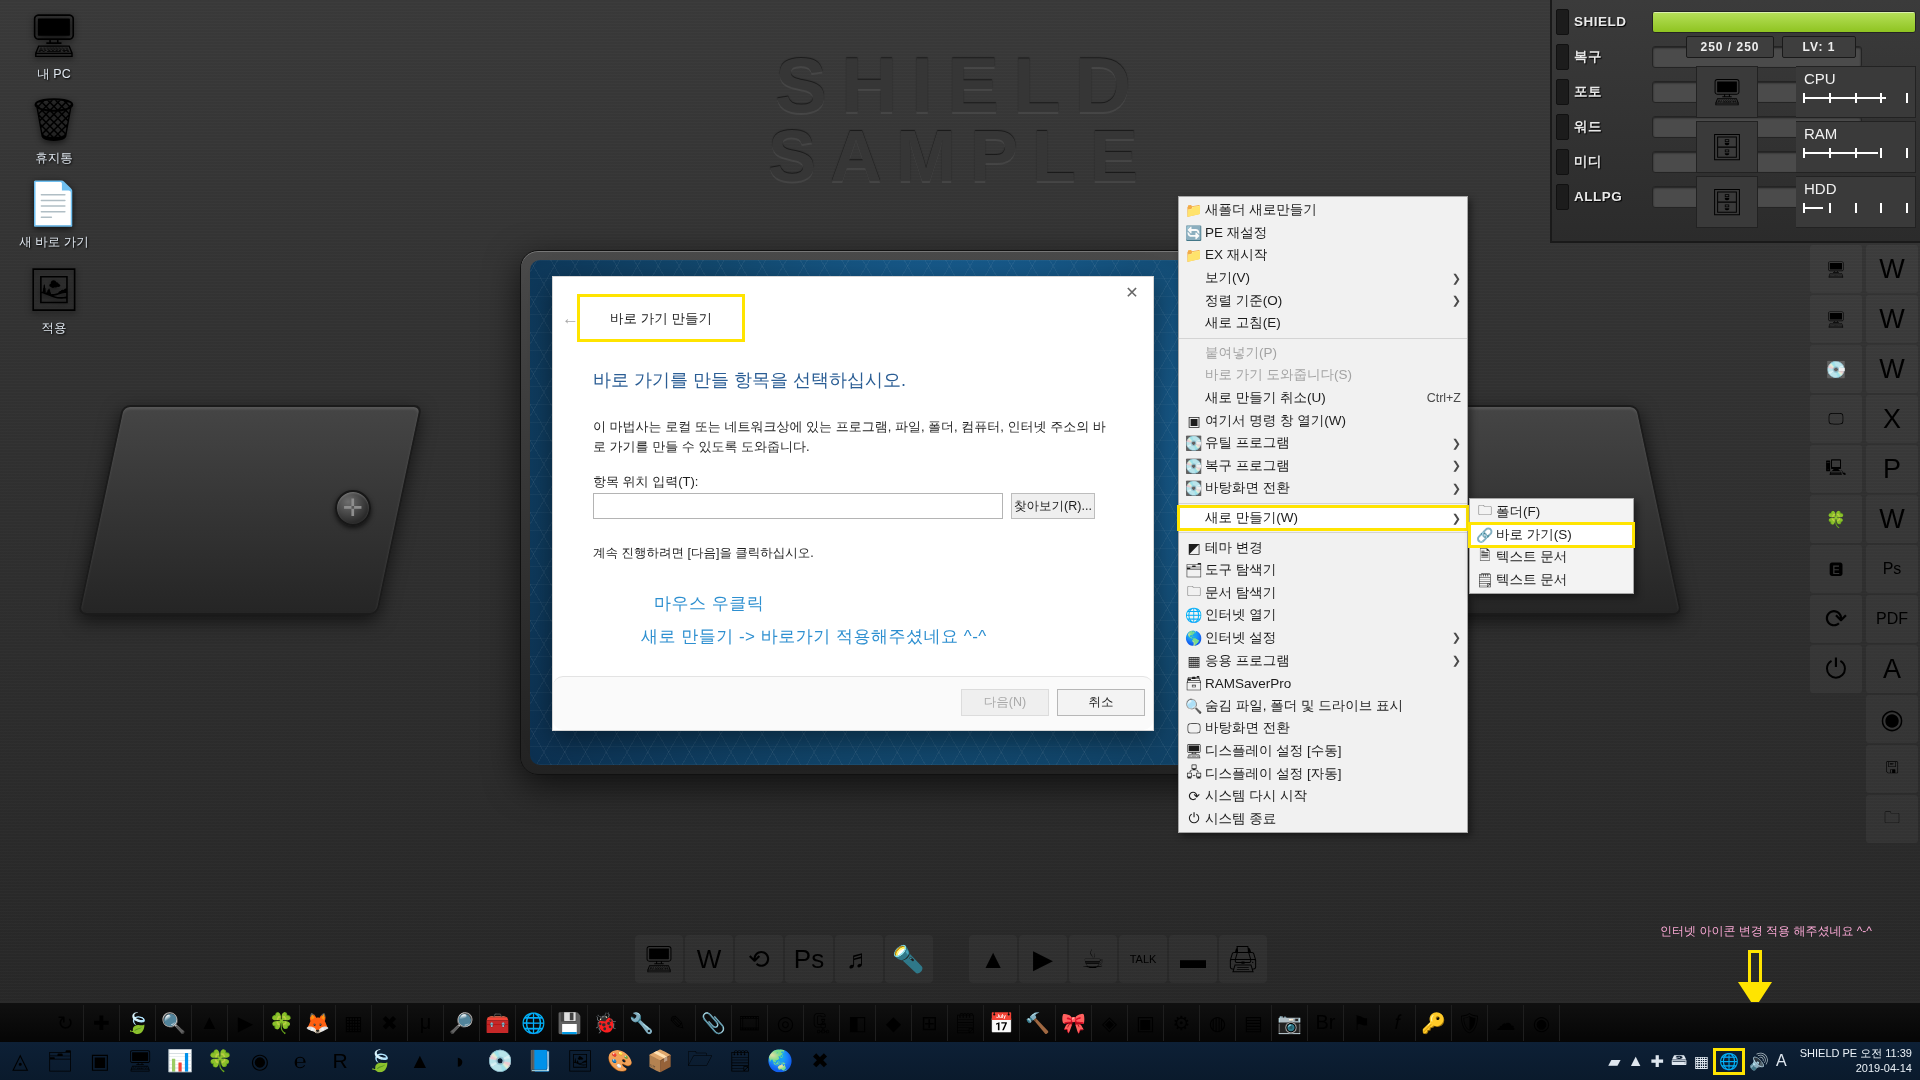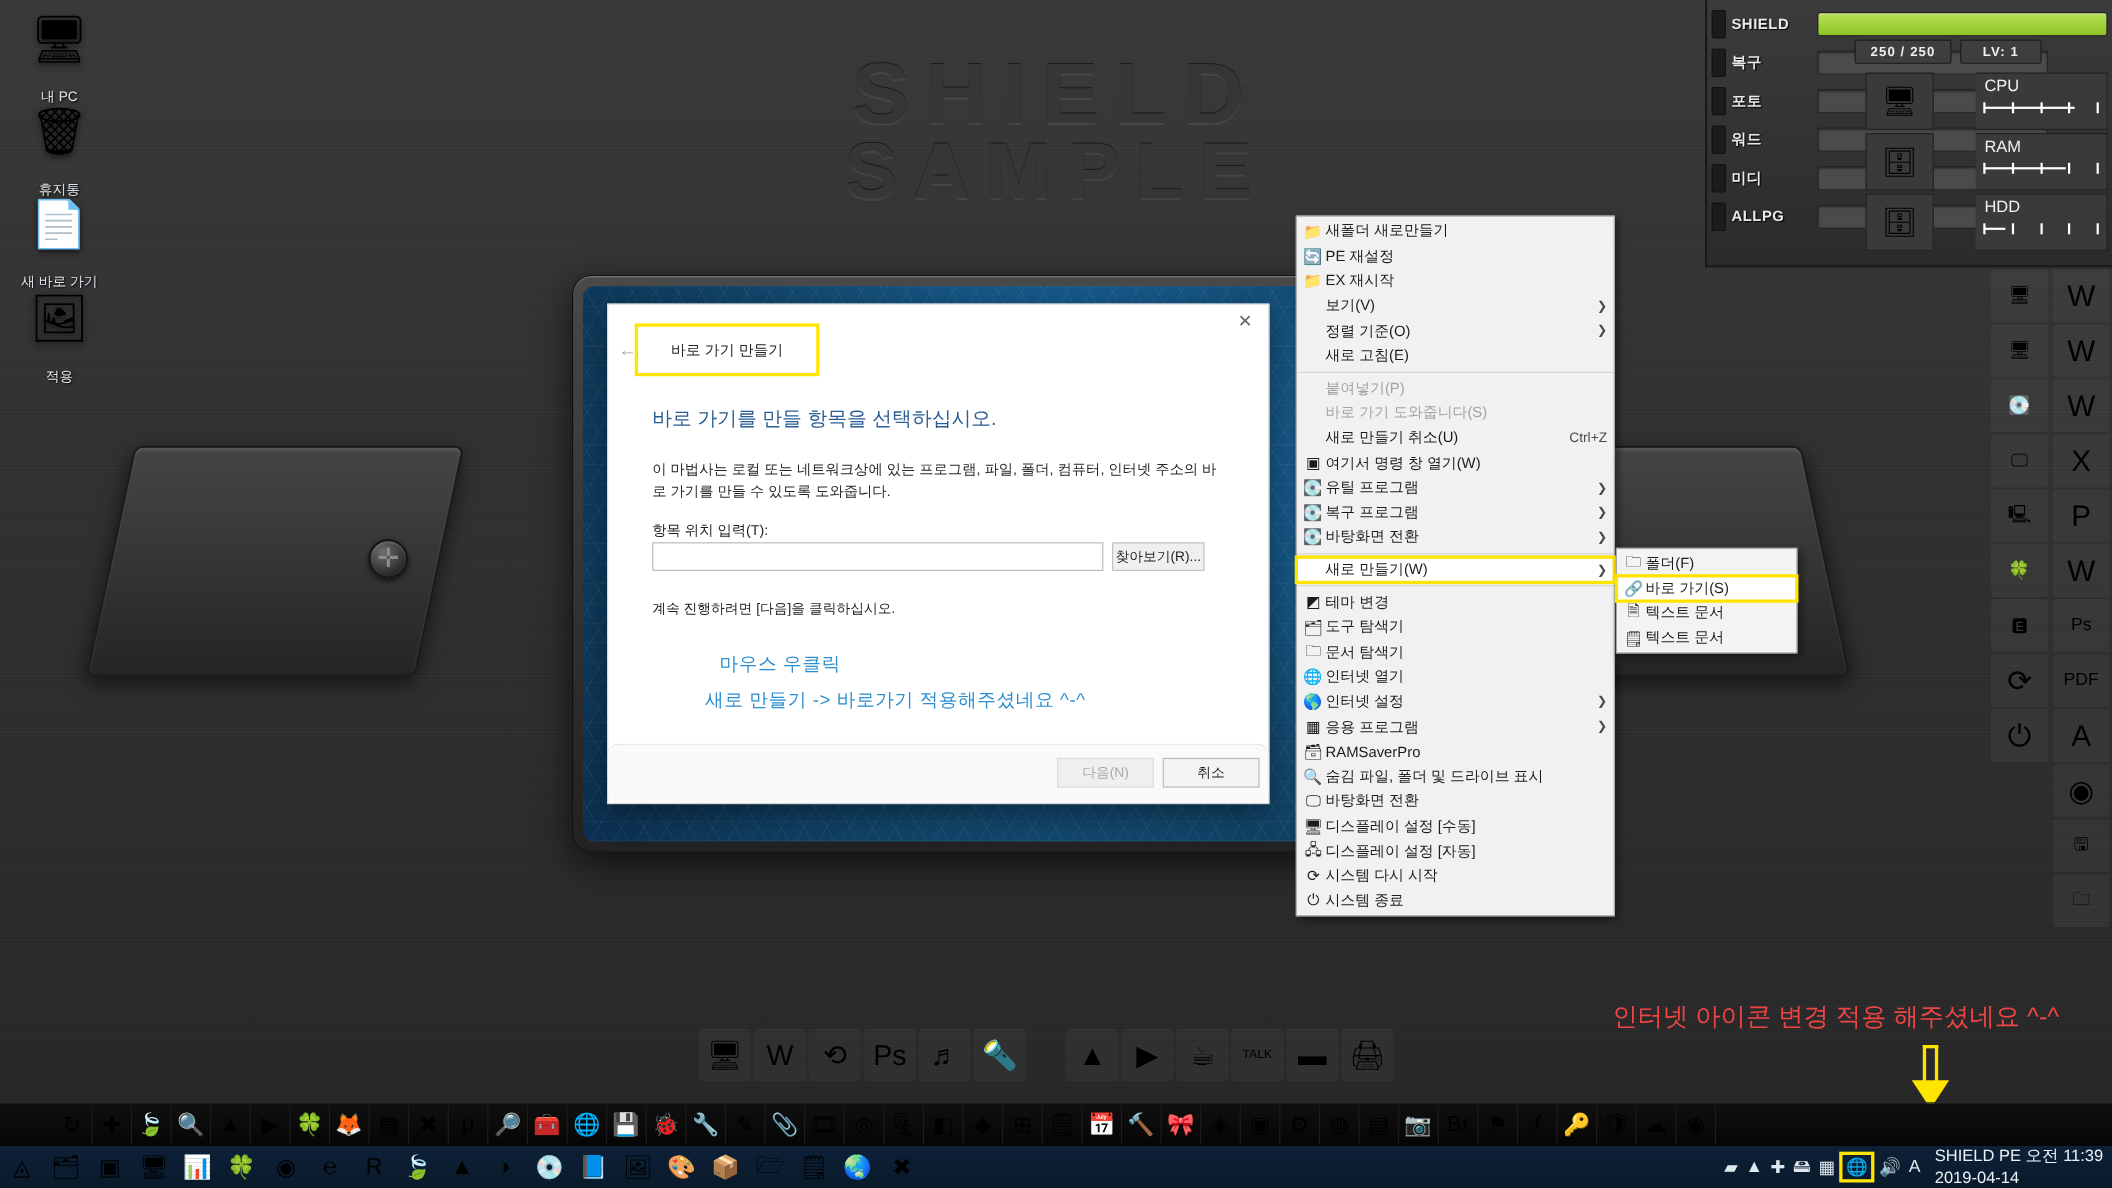--- a/index.html
+++ b/index.html
@@ -90,7 +90,7 @@
     filter: drop-shadow(0 2px 3px rgba(0,0,0,.7));
   }
   .desk-icon .lbl{
-    display:block; color:#dfe6ee; font-size:12.5px; margin-top:16px;
+    display:block; color:#dfe6ee; font-size:12.5px; margin-top:2px;
     text-shadow:1px 1px 2px #000;
   }
 

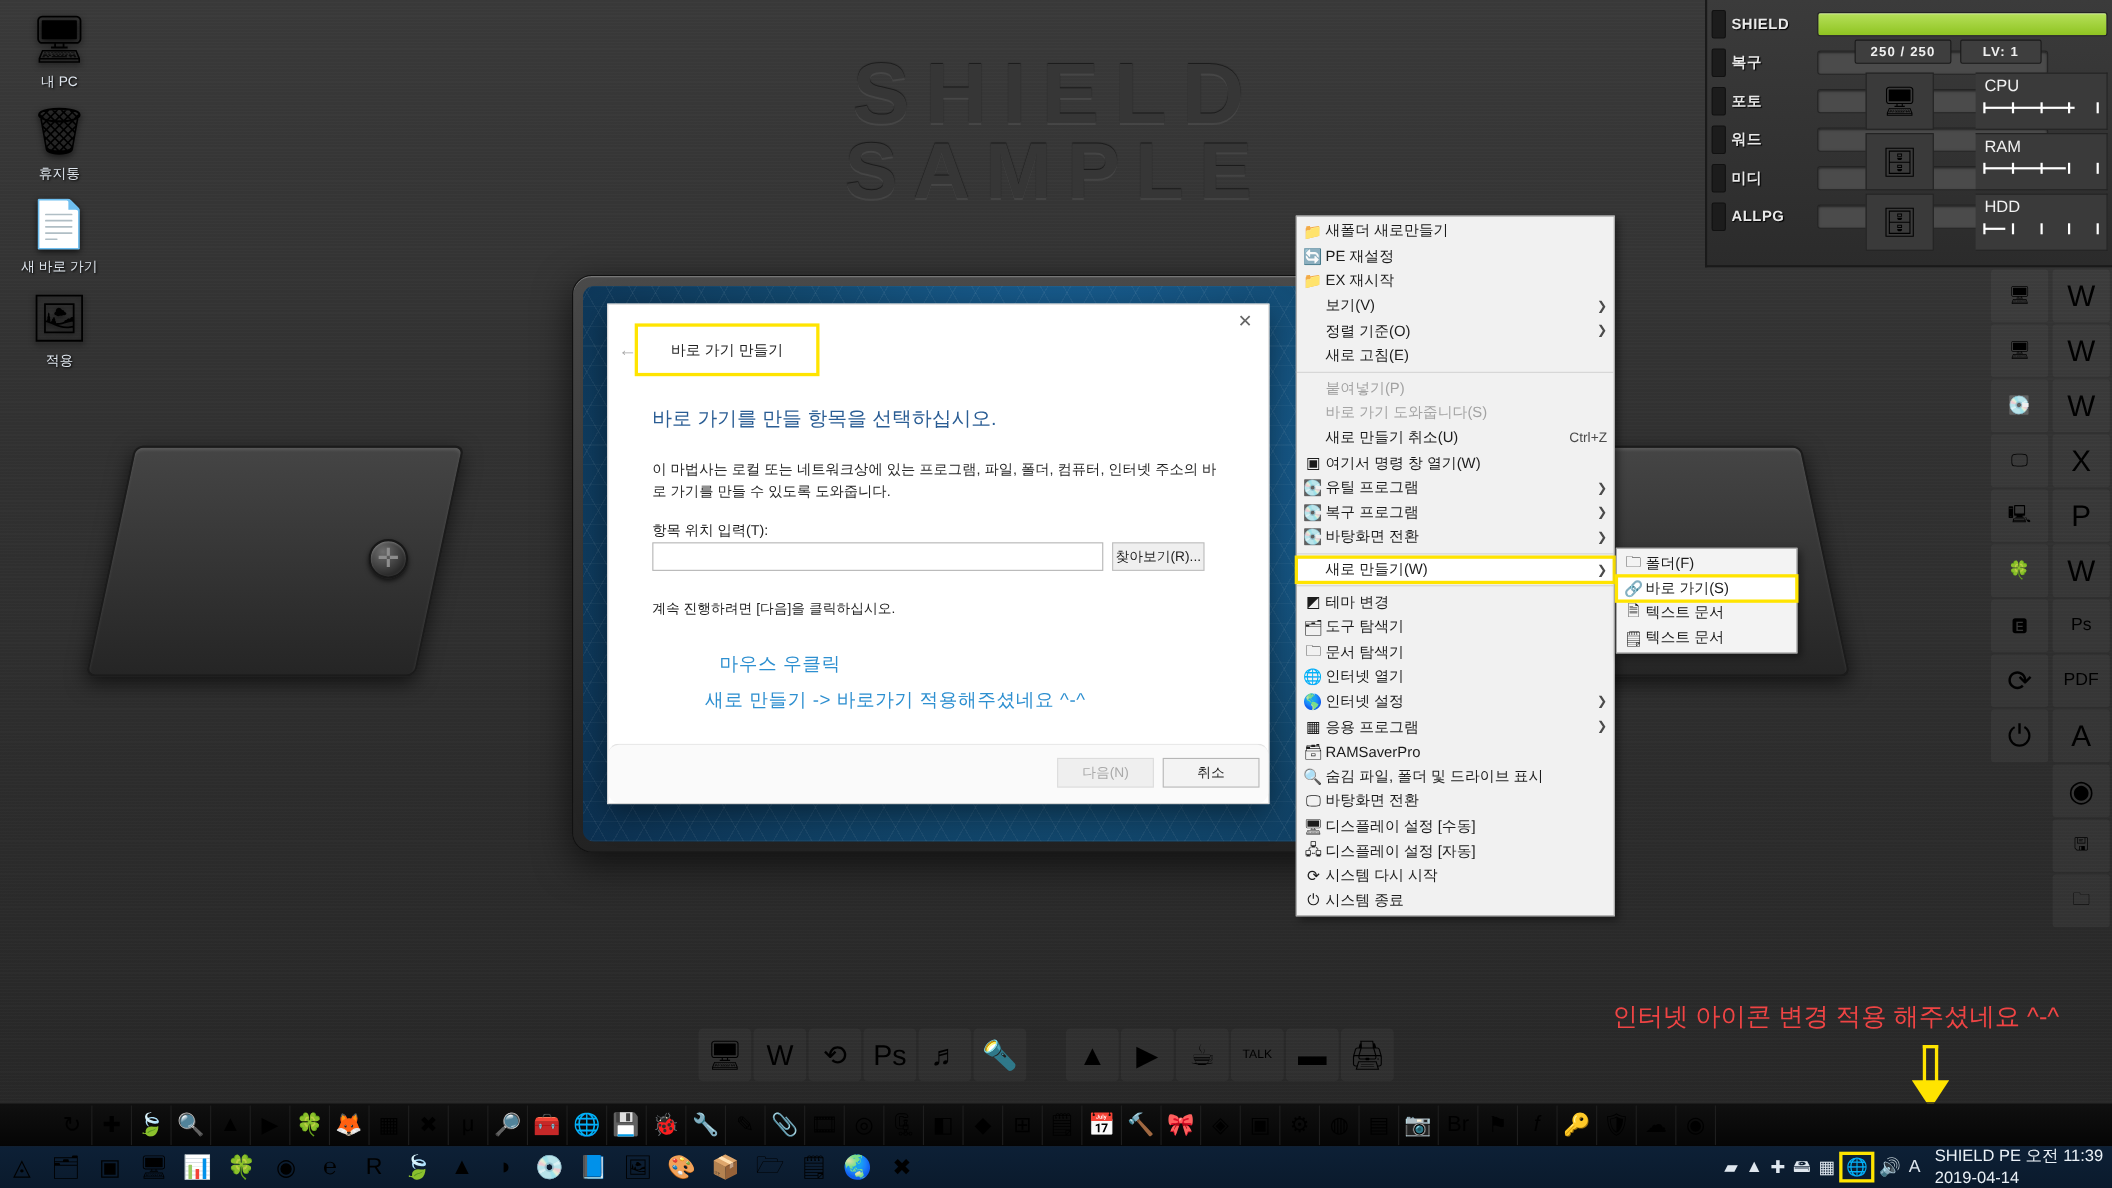--- a/index.html
+++ b/index.html
@@ -282,7 +282,7 @@
 
   
   #annot-tray{
-    position:absolute; right:48px; bottom:140px; color:#ef4444; font-size:23px;
+    position:absolute; right:48px; bottom:140px; color:#f9a8d4; font-size:12px;
     white-space:nowrap;
   }
   #annot-arrow{

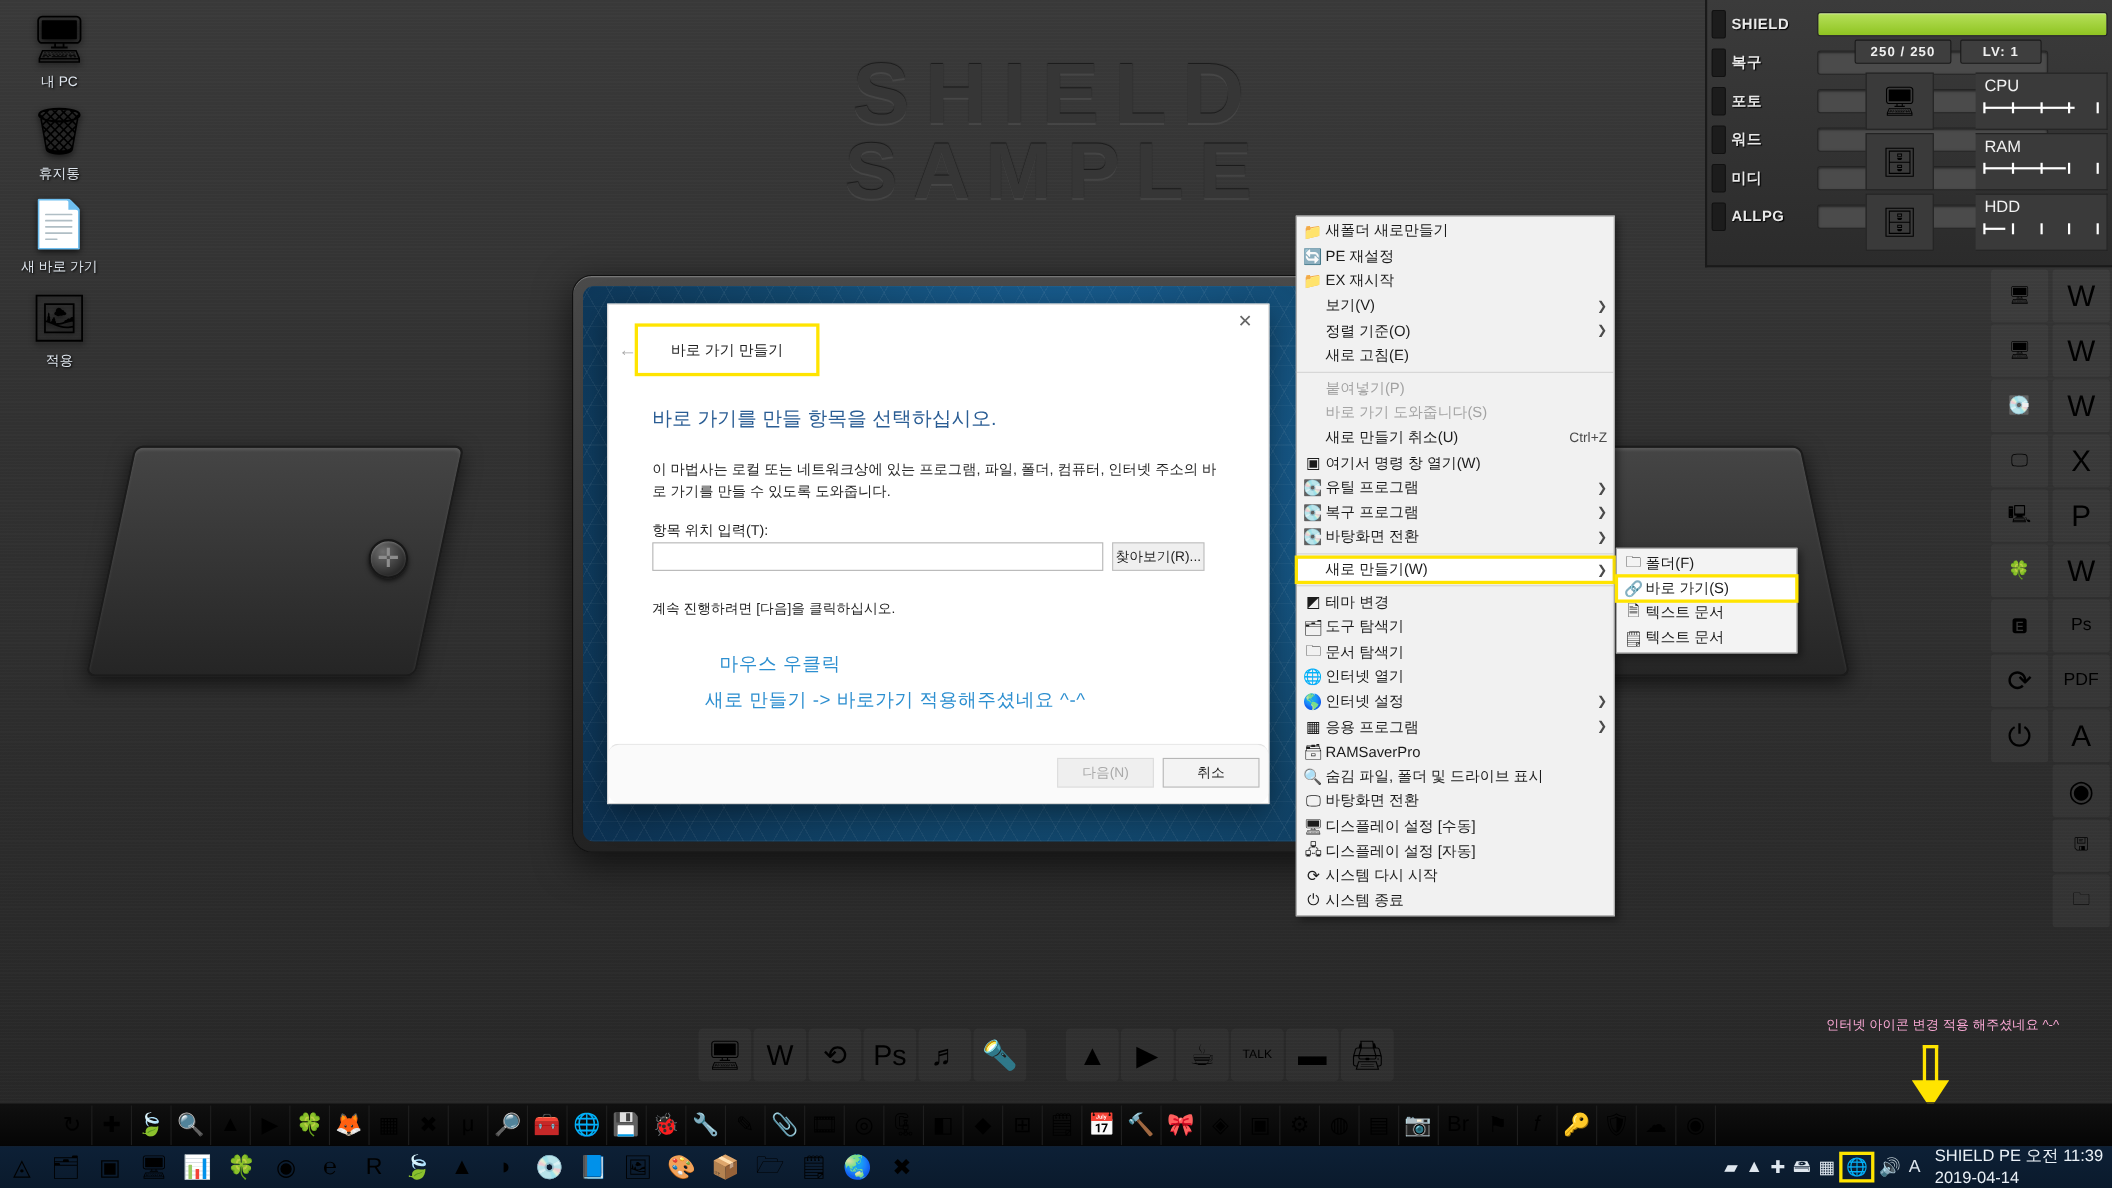--- a/index.html
+++ b/index.html
@@ -278,7 +278,7 @@
   }
   #tray .tri{ font-size:16px; color:#dfe7ef; display:flex; align-items:center; }
   #tray .tri.boxed{ outline:3px solid #ffe400; padding:1px 3px; }
-  #clock{ color:#eaf1f7; font-size:15px; text-align:left; line-height:1.35; margin-left:6px; }
+  #clock{ color:#eaf1f7; font-size:11px; text-align:right; line-height:1.35; margin-left:6px; }
 
   
   #annot-tray{

